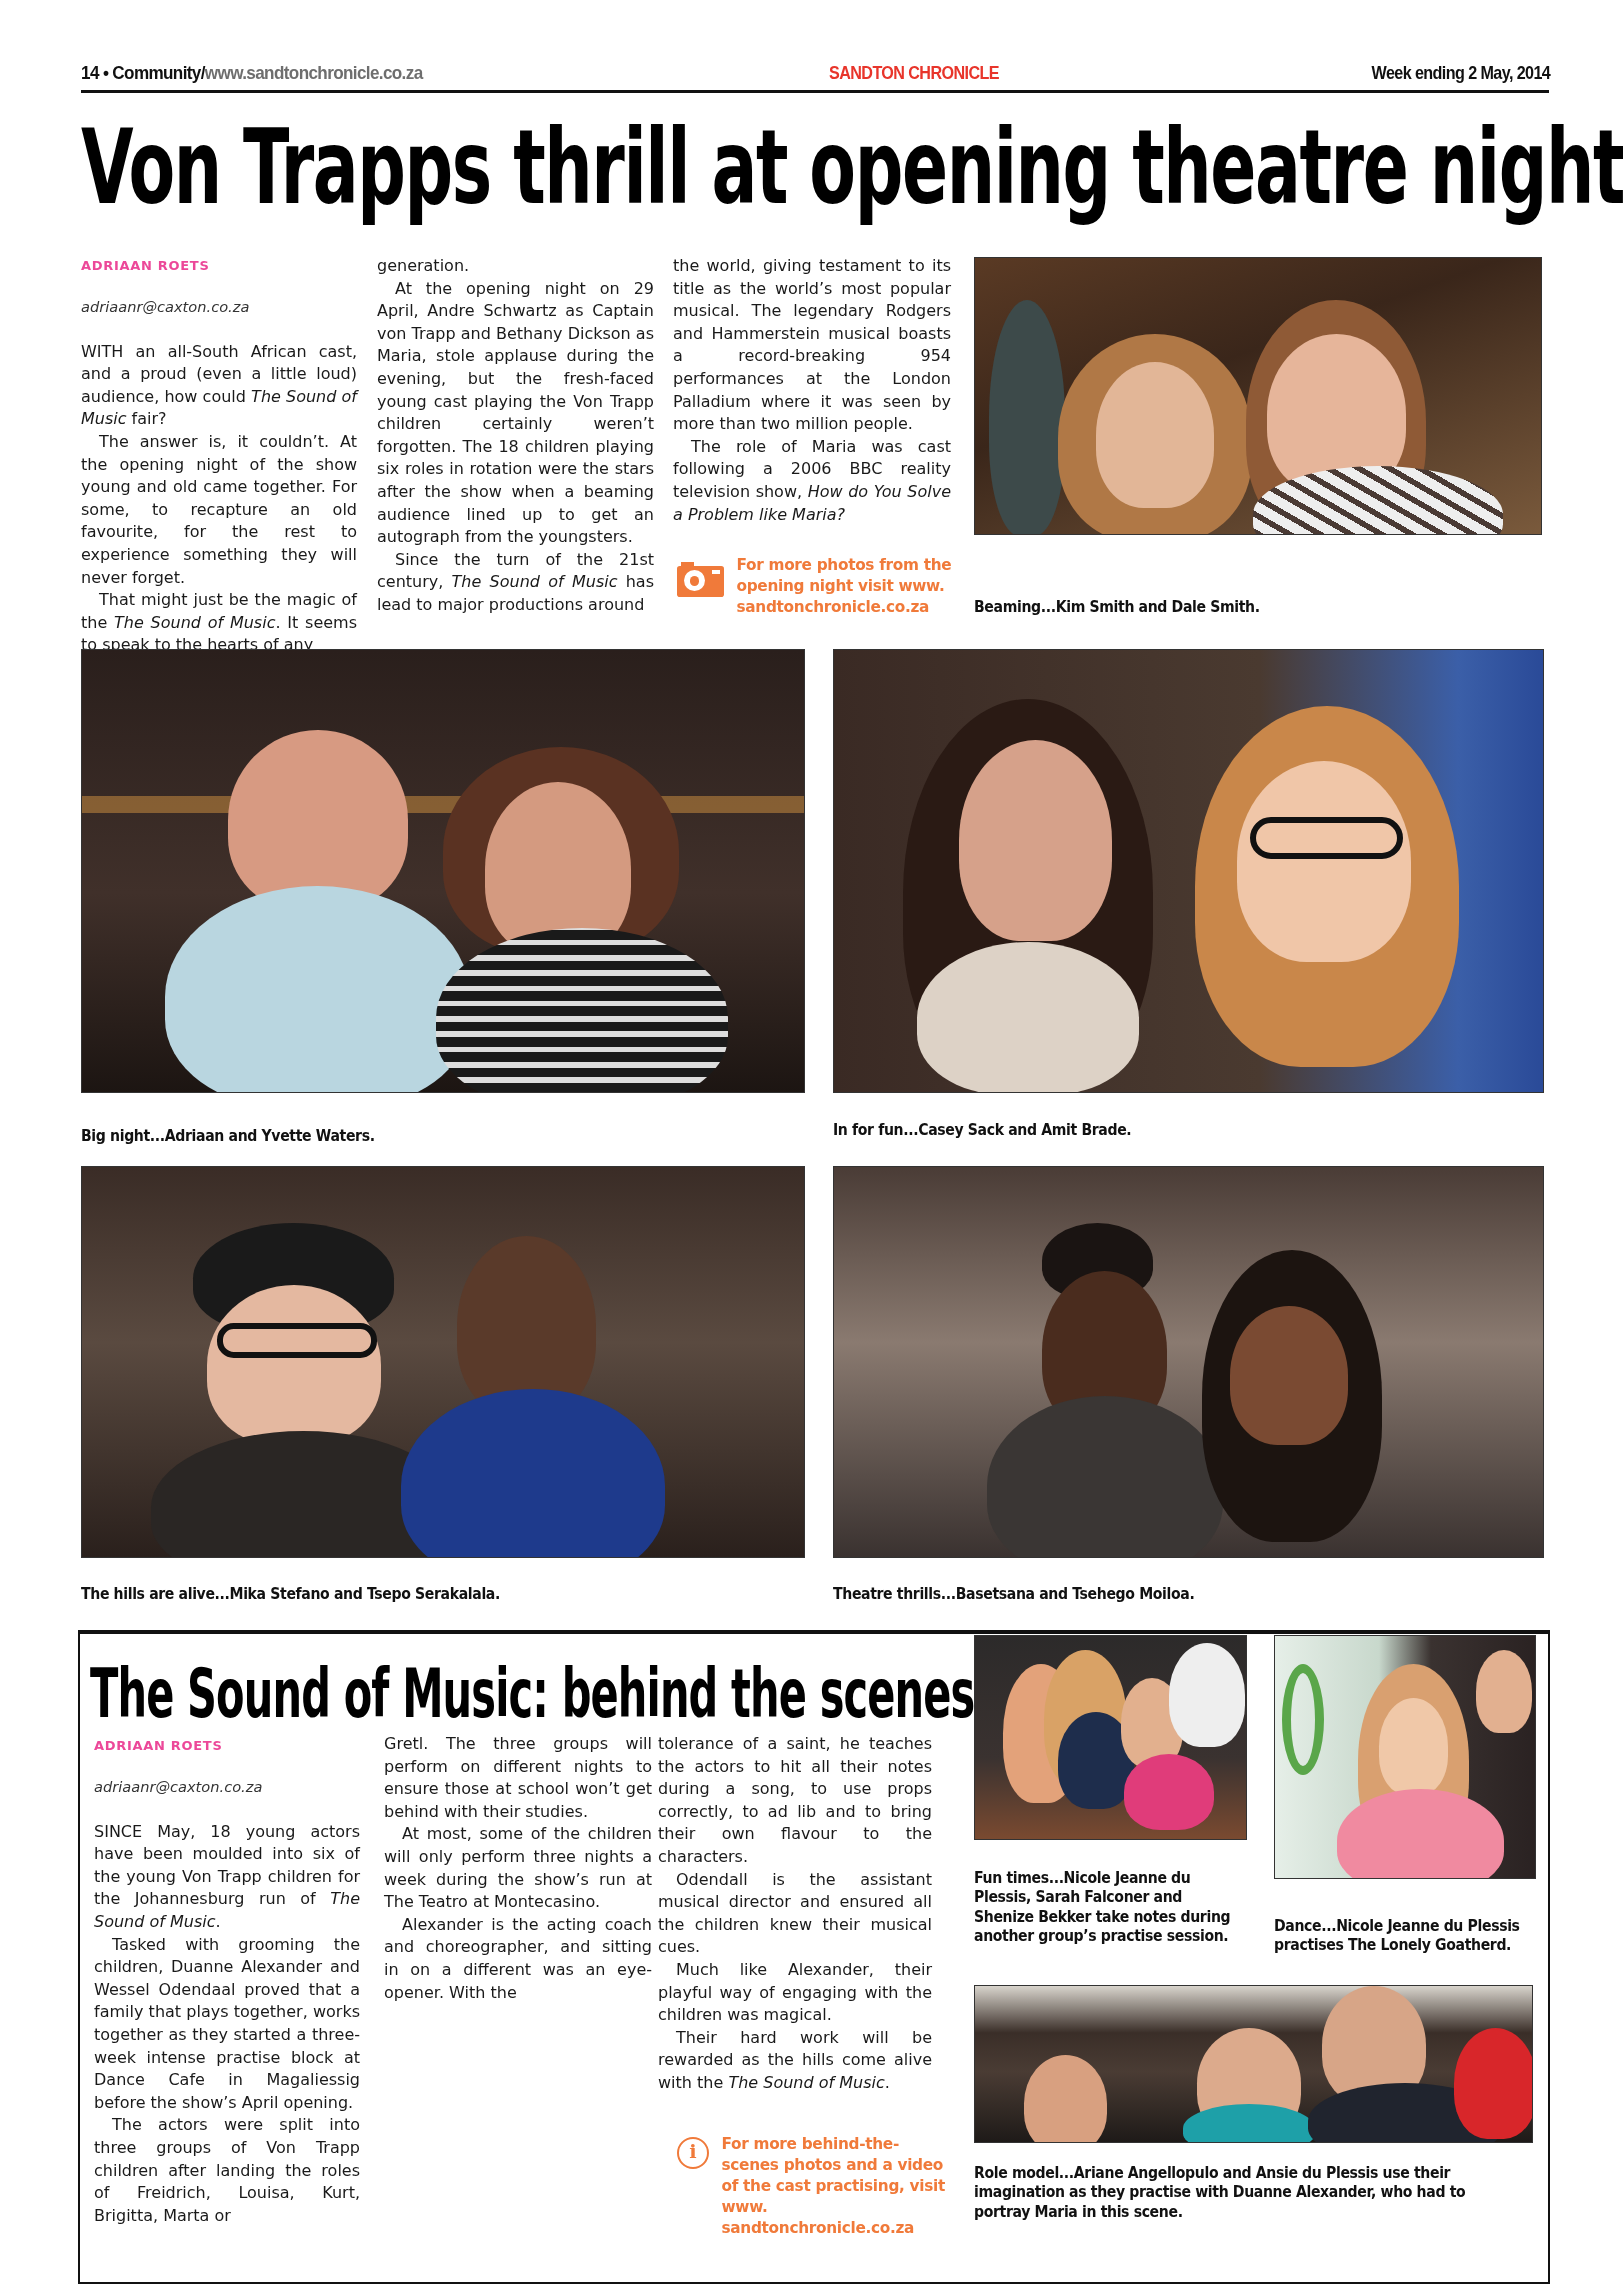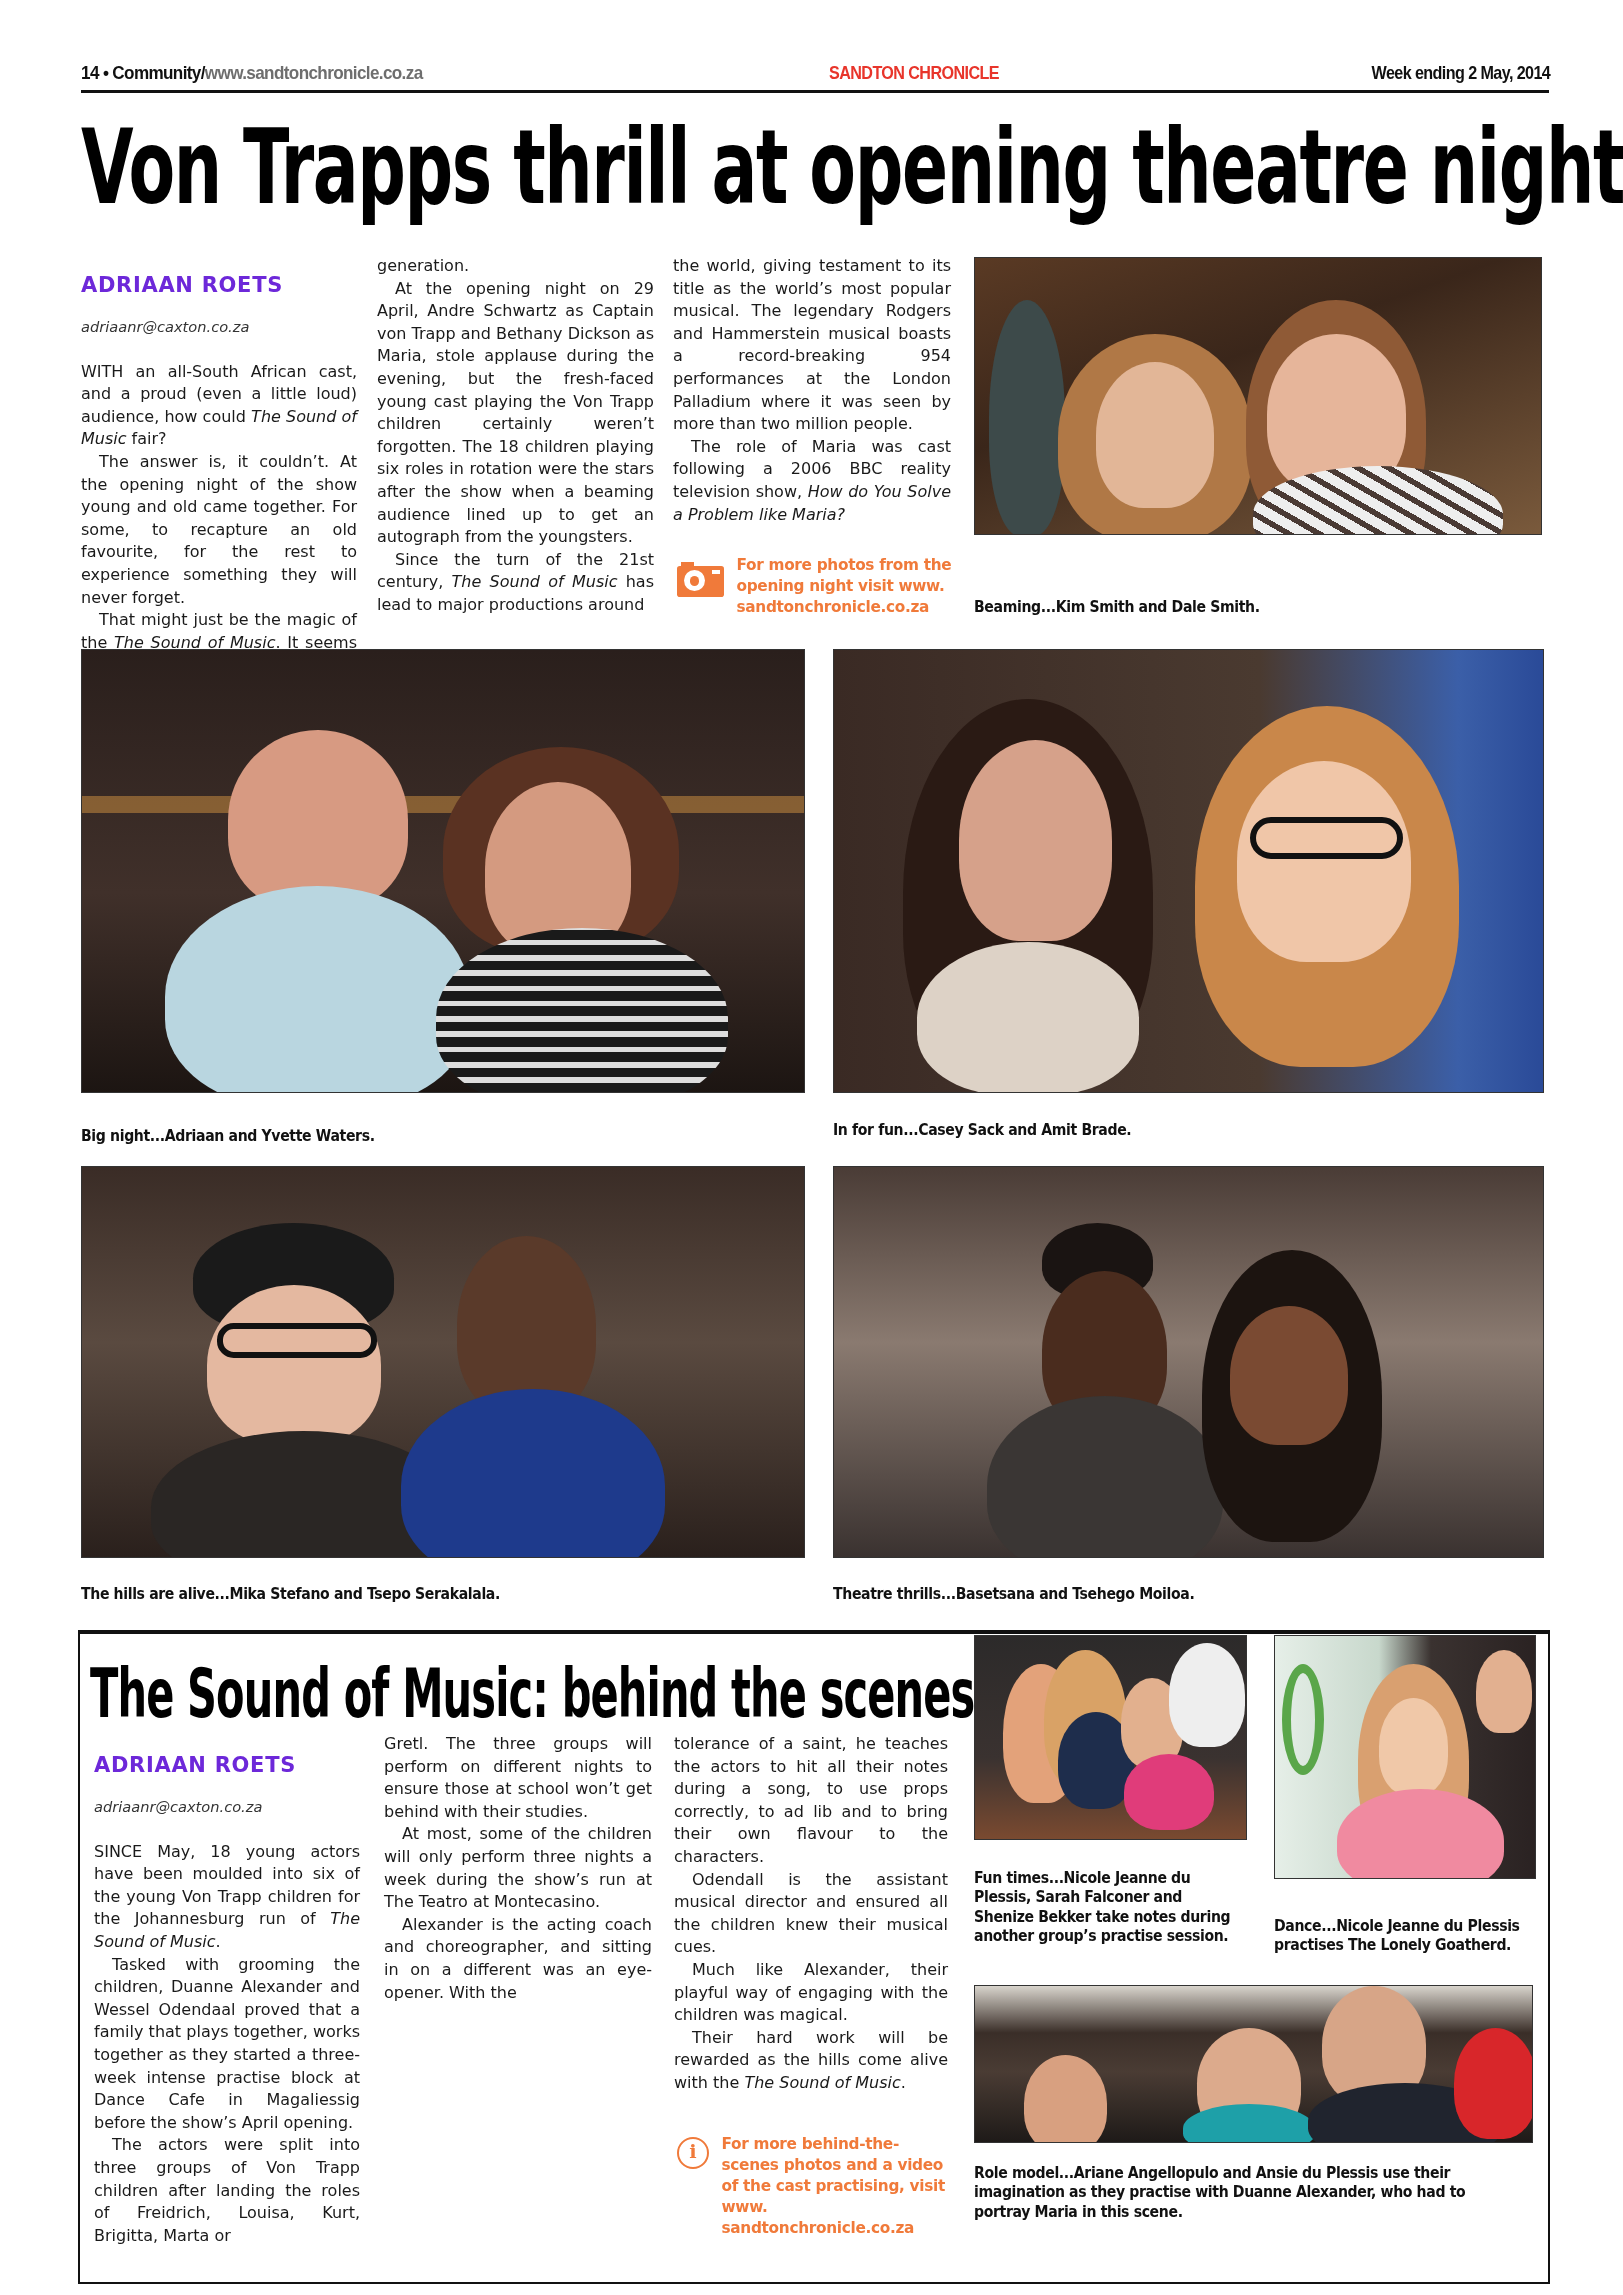--- a/index.html
+++ b/index.html
@@ -25,7 +25,7 @@
   .col p.first { text-indent: 0; }
   .col p.noind { text-indent: 0; }
   .col em { font-style: italic; }
-  .byline { font-family: "DejaVu Sans", sans-serif; font-weight: bold; font-size: 21px; letter-spacing: 0.7px; color: #6d28d9; line-height: 21px; margin-top: 20px; }
+  .byline { font-family: "DejaVu Sans", sans-serif; font-weight: bold; font-size: 13px; letter-spacing: 0.7px; color: #ec4899; line-height: 21px; }
   .email { font-style: italic; font-size: 14.6px; color: #333; line-height: 21px; margin-bottom: 23.6px; margin-top: 20px; }
 
   

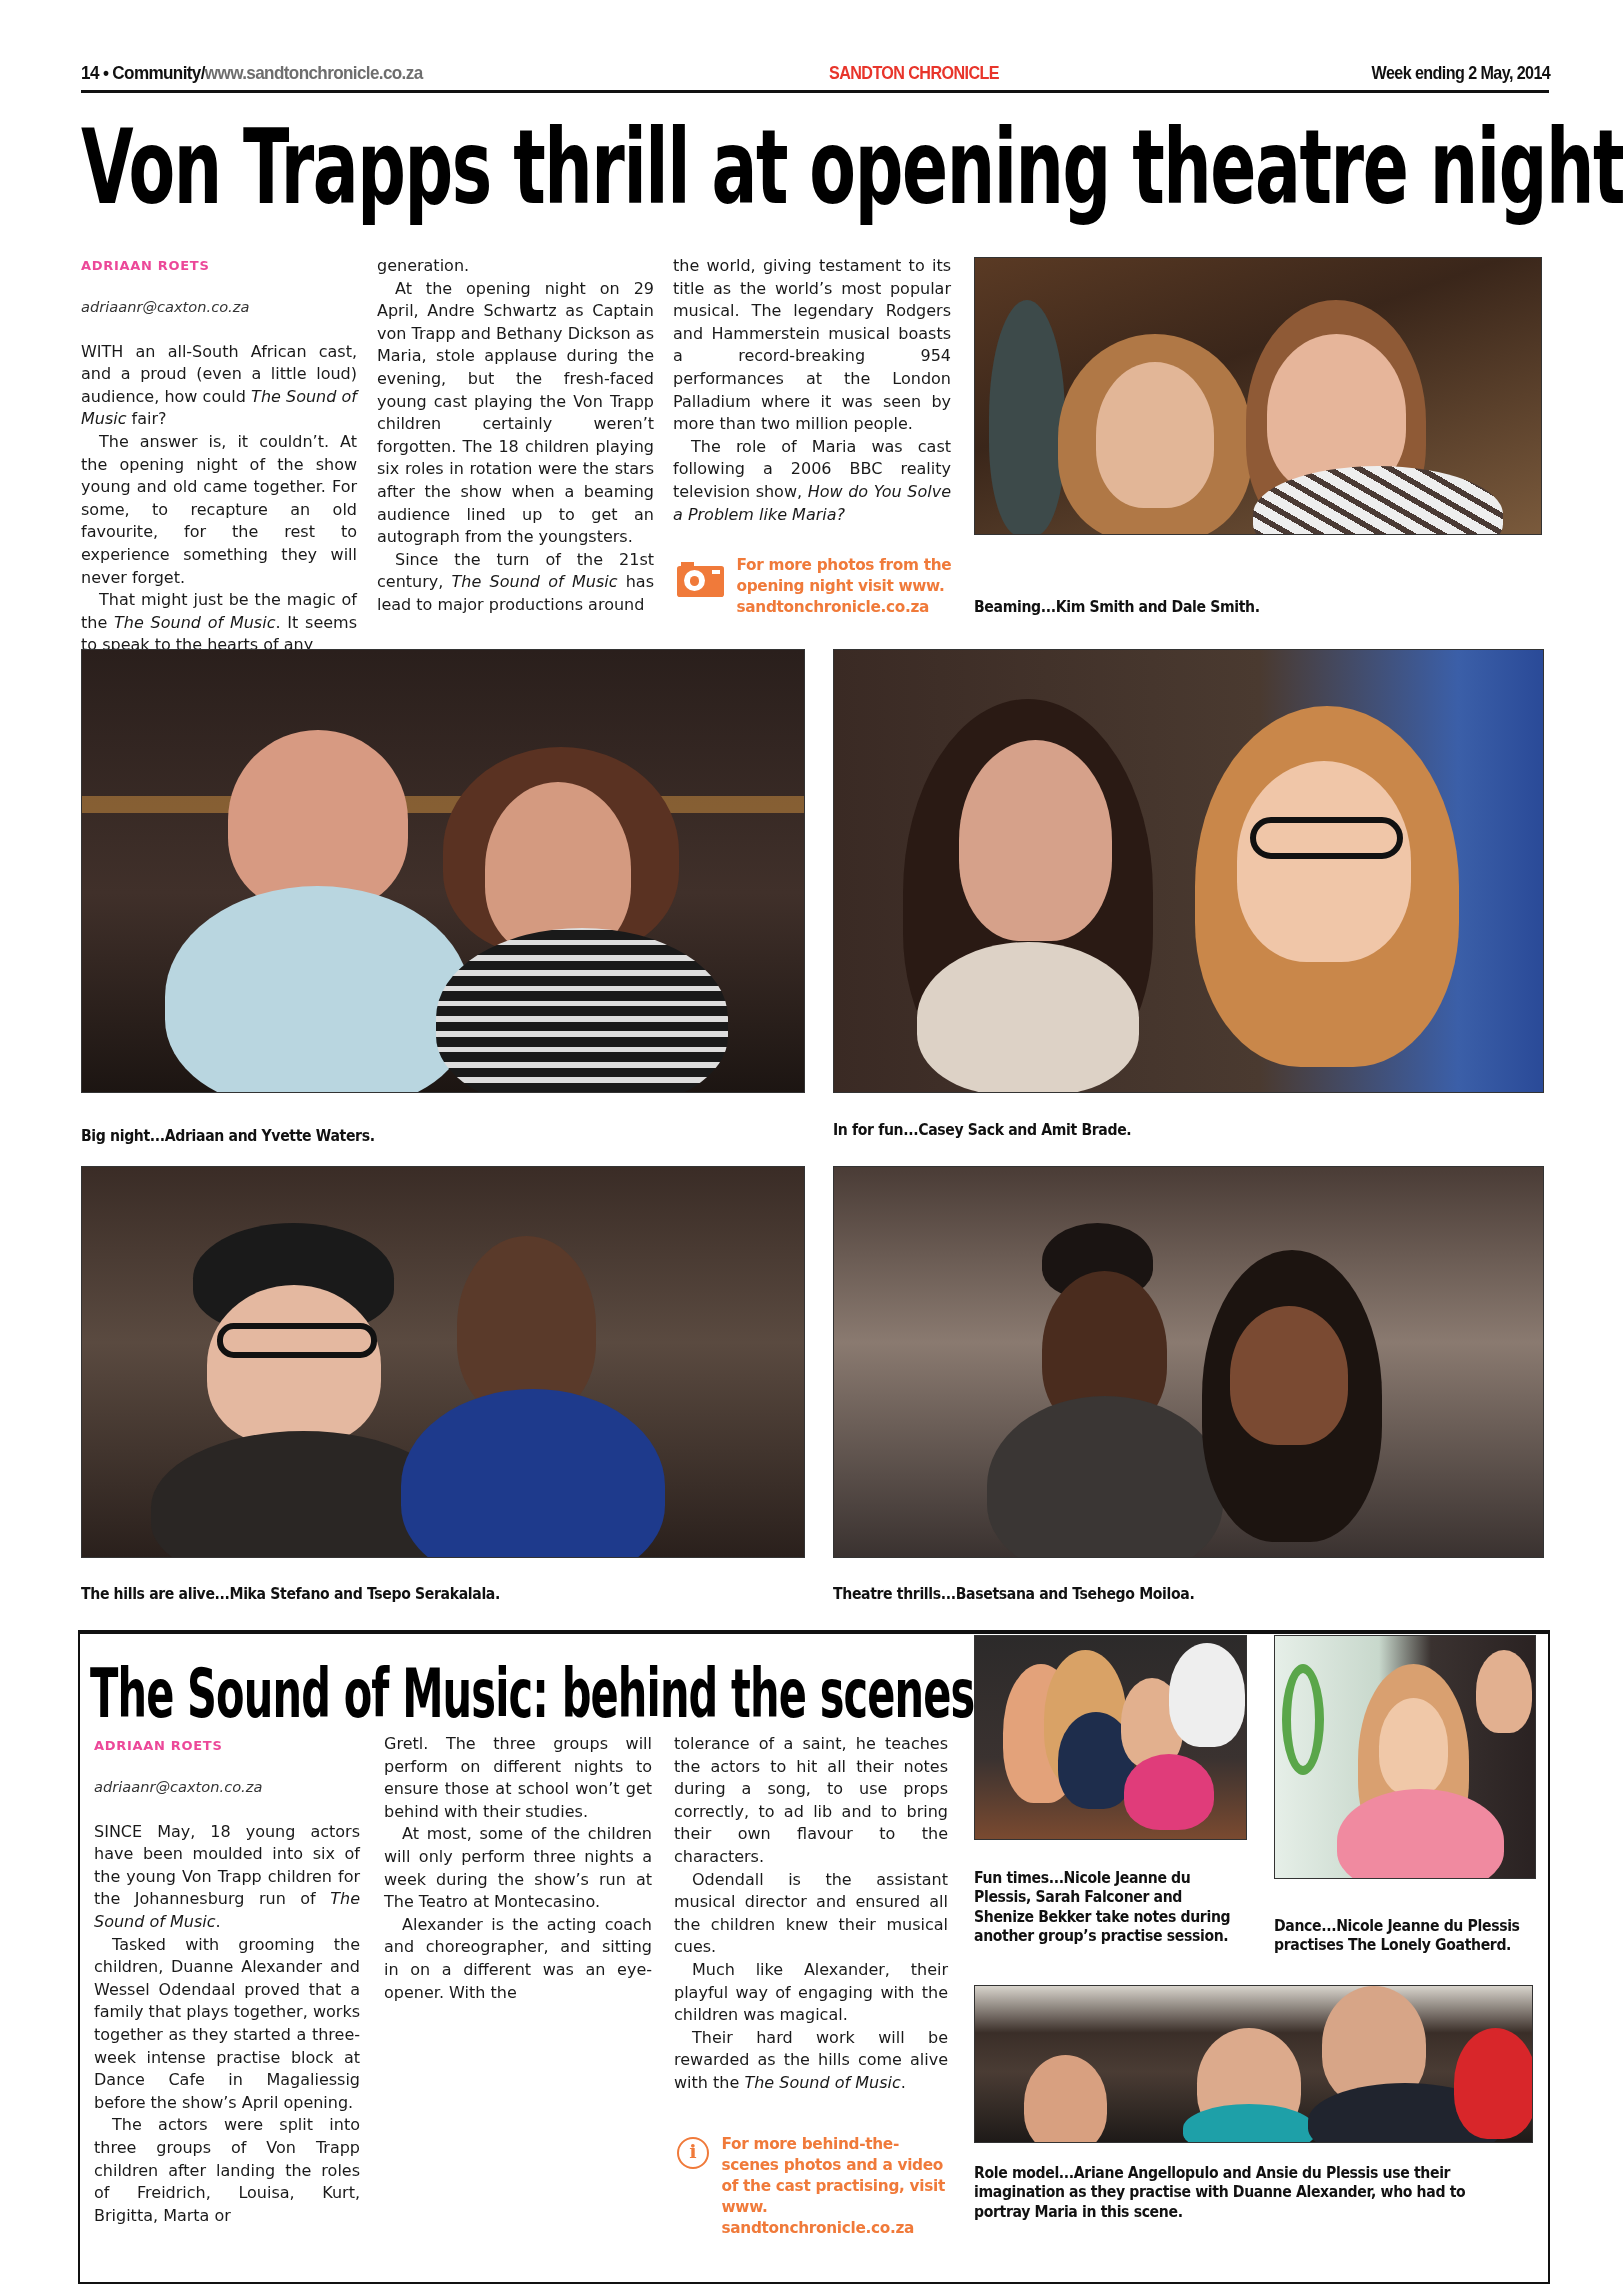--- a/index.html
+++ b/index.html
@@ -155,7 +155,7 @@
   <p><span>Alexander is the acting coach and choreographer, and sitting in on a different was an eye-opener. With the</span></p>
 </div>
 
-<div class="col" style="left:674px; top:1733px; width:274px;">
+<div class="col" style="left:658px; top:1733px; width:274px;">
   <p class="noind"><span>tolerance of a saint, he teaches the actors to hit all their notes during a song, to use props correctly, to ad lib and to bring their own flavour to the characters.</span></p>
   <p><span>Odendall is the assistant musical director and ensured all the children knew their musical cues.</span></p>
   <p><span>Much like Alexander, their playful way of engaging with the children was magical.</span></p>

